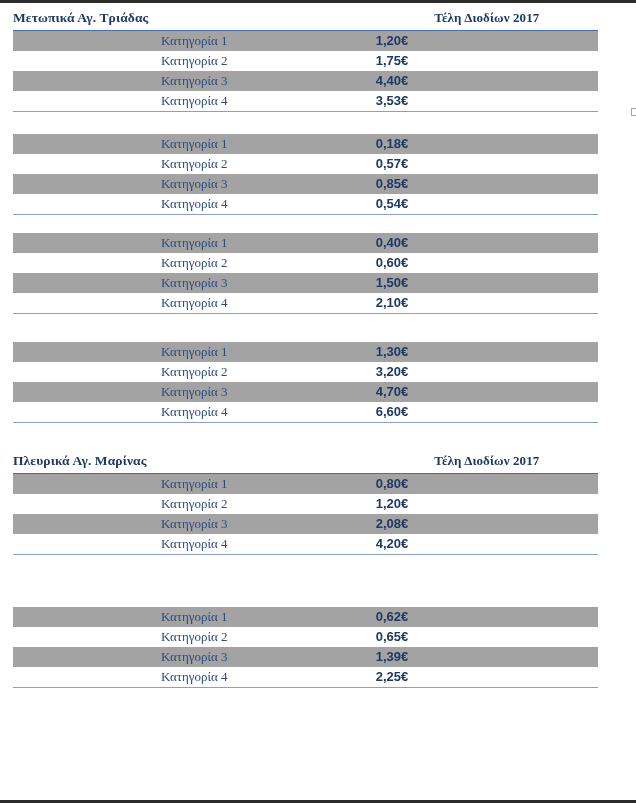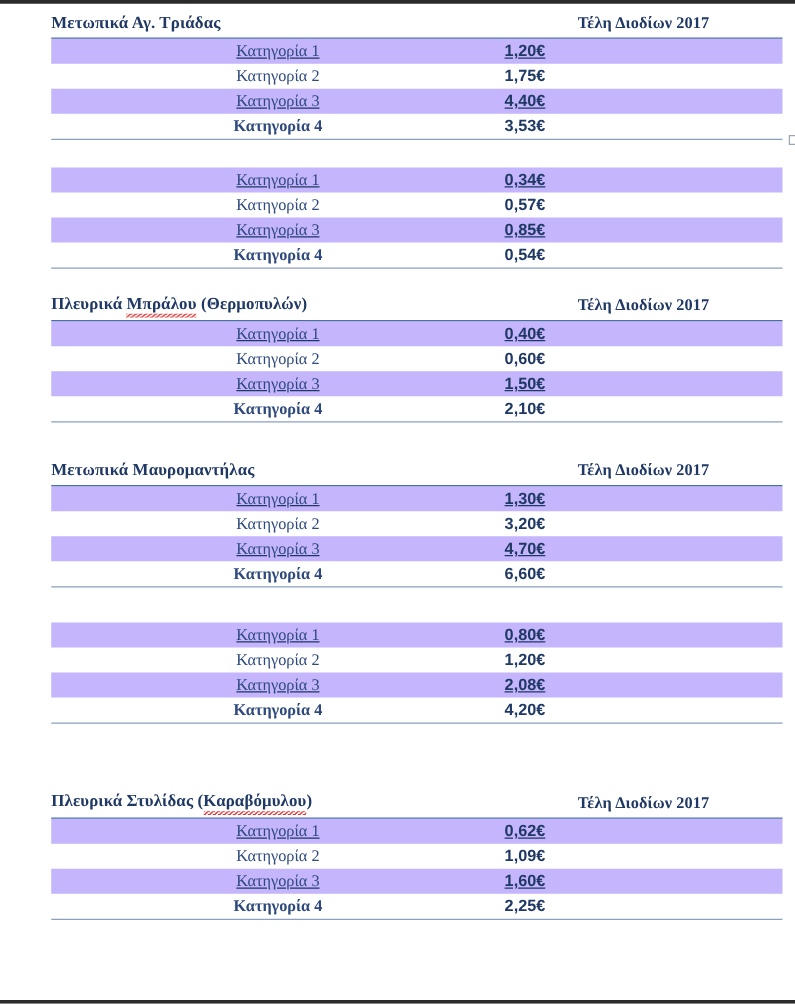--- a/index.html
+++ b/index.html
@@ -36,7 +36,7 @@
   }
   .toll-table {
     width: 585px;
-    margin-left: 41px;
+    margin-left: 13px;
     border-collapse: collapse;
     table-layout: fixed;
     position: relative;

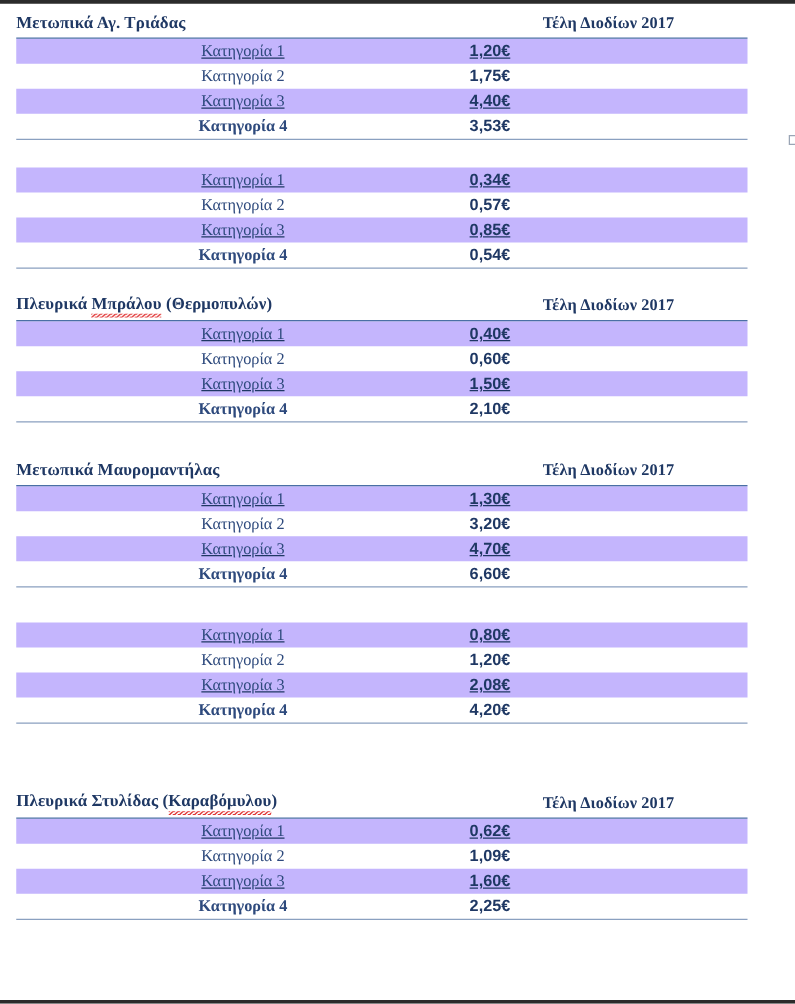--- a/index.html
+++ b/index.html
@@ -75,8 +75,7 @@
     height: 20px;
   }
   .toll-table tbody tr.alt {
-    background: #c4b5fd;
-    text-decoration: underline;
+    background: #a3a3a3;
   }
   .toll-table tbody td {
     padding: 0;

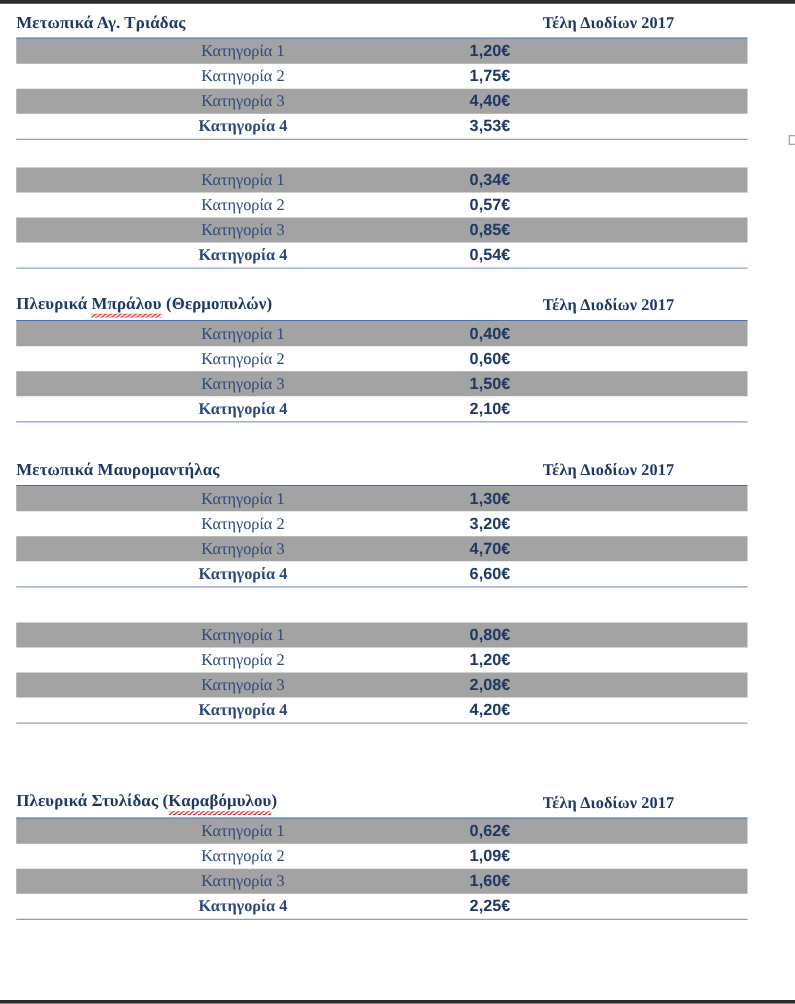--- a/index.html
+++ b/index.html
@@ -98,7 +98,6 @@
   }
   .toll-table tbody tr:last-child td {
     border-bottom: 1.5px solid #8aa0c0;
-    font-weight: bold;
   }
   .col-left { width: 62%; }
   .col-right { width: 38%; }

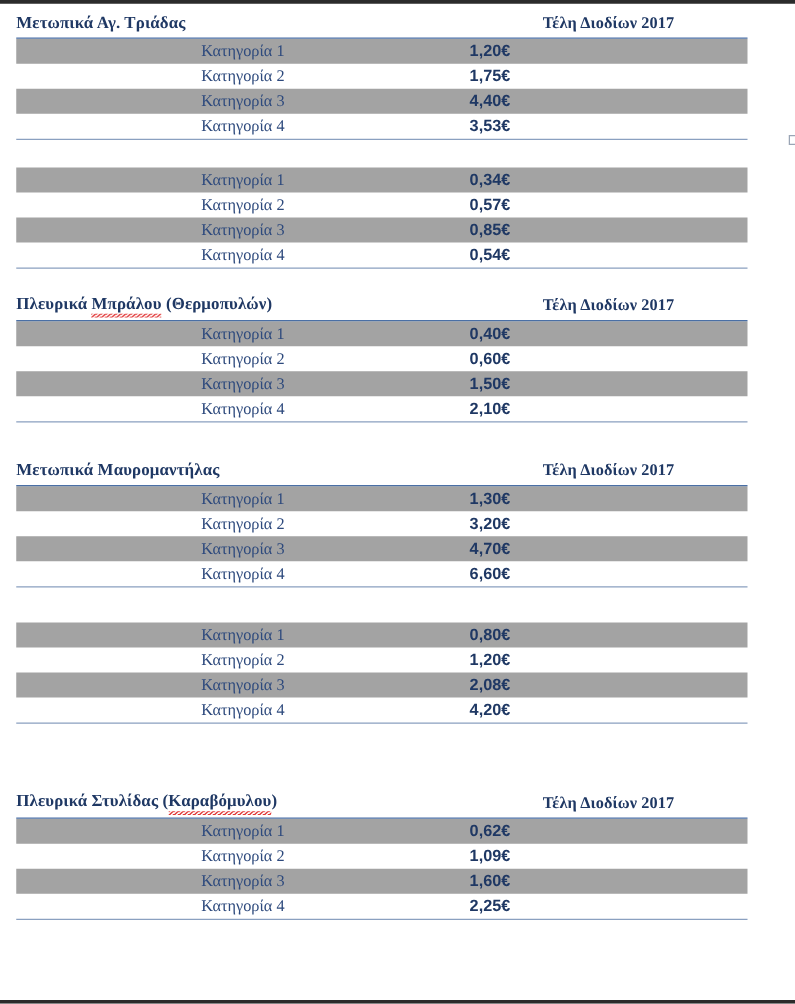--- a/index.html
+++ b/index.html
@@ -173,7 +173,7 @@
       <tbody>
         <tr class="alt">
           <td class="c-cat">Κατηγορία 1</td>
-          <td class="c-fee">0,34€</td>
+          <td class="c-fee">0,18€</td>
         </tr>
         <tr>
           <td class="c-cat">Κατηγορία 2</td>

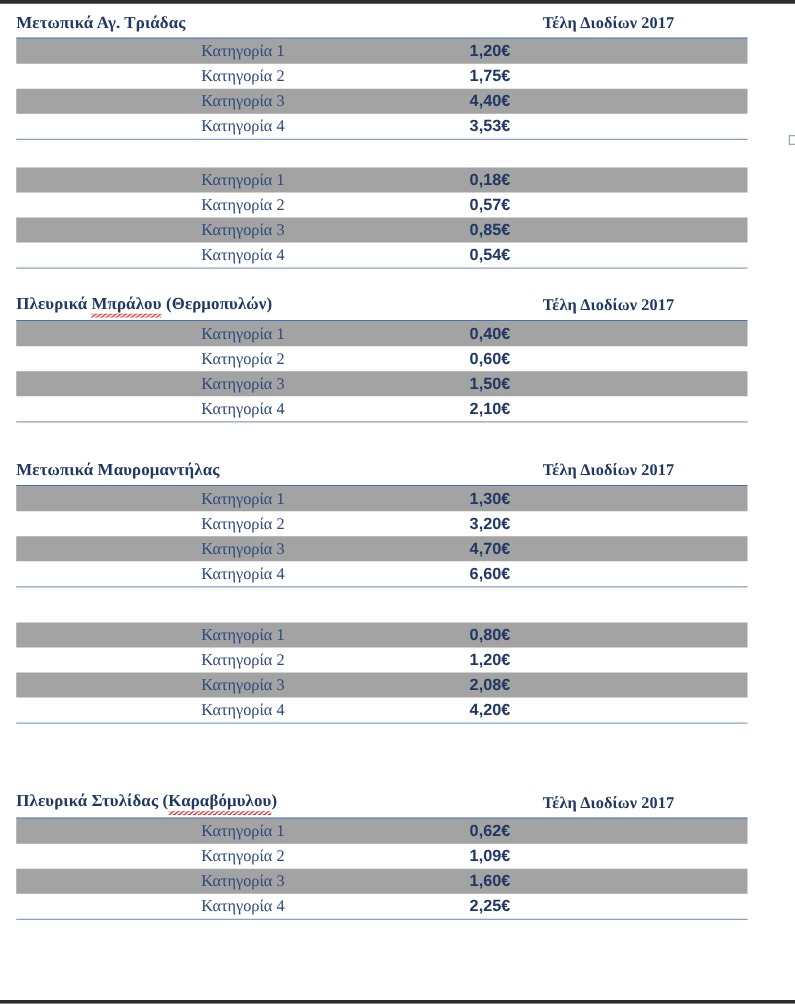--- a/index.html
+++ b/index.html
@@ -200,12 +200,6 @@
           <col class="col-right">
         </colgroup>
       <tbody>
-        <tr class="head-row">
-          <td>
-            <div class="h-title"><span>Πλευρικά </span><span class="squiggle">Μπράλου</span><span> (Θερμοπυλών)</span></div>
-          </td>
-          <td class="h-fee">Τέλη Διοδίων 2017</td>
-        </tr>
         <tr class="alt">
           <td class="c-cat">Κατηγορία 1</td>
           <td class="c-fee">0,40€</td>

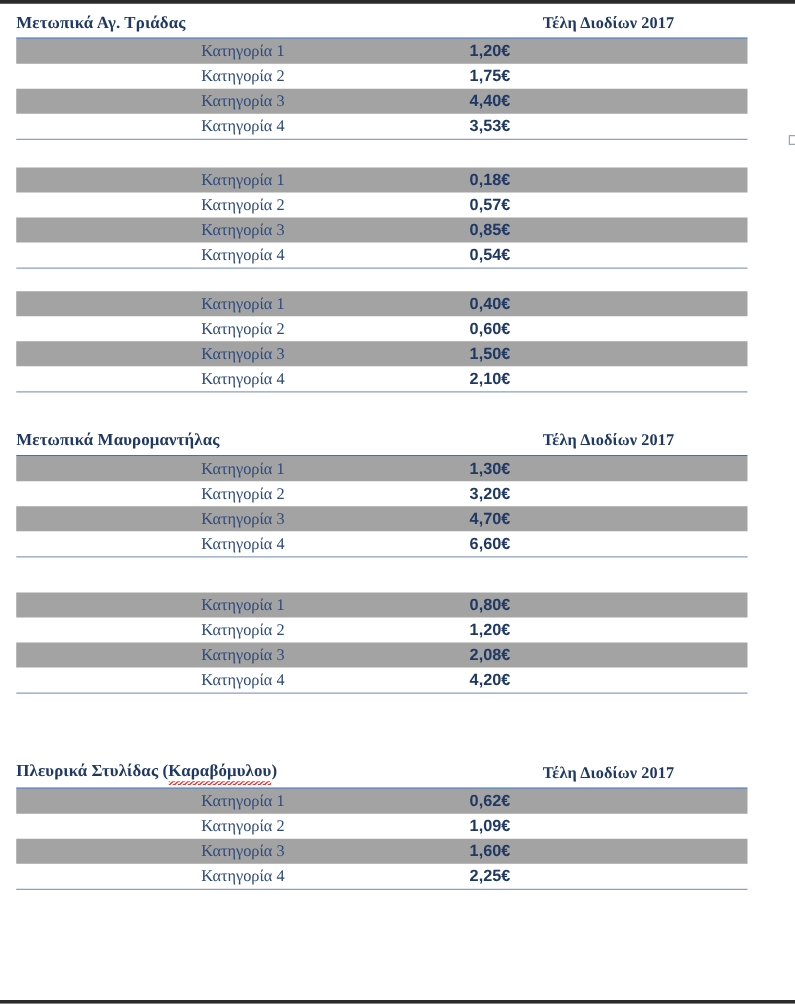--- a/index.html
+++ b/index.html
@@ -229,12 +229,6 @@
           <col class="col-right">
         </colgroup>
       <tbody>
-        <tr class="head-row">
-          <td>
-            <div class="h-title">Μετωπικά Μαυρομαντήλας</div>
-          </td>
-          <td class="h-fee">Τέλη Διοδίων 2017</td>
-        </tr>
         <tr class="alt">
           <td class="c-cat">Κατηγορία 1</td>
           <td class="c-fee">1,30€</td>

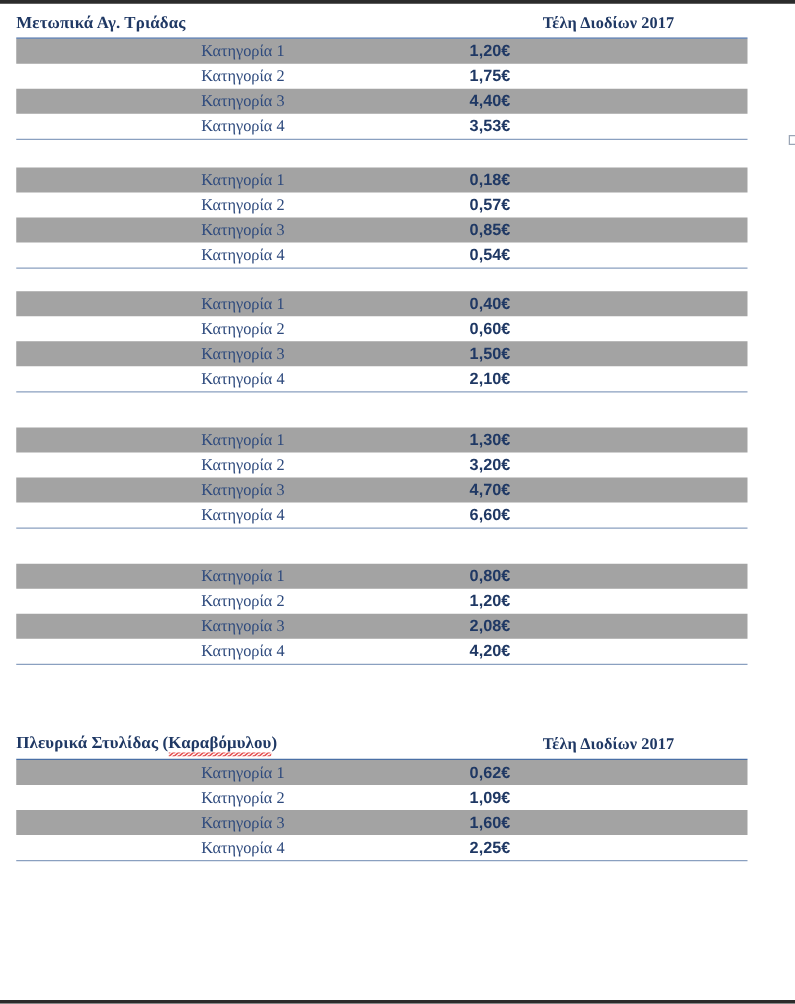--- a/index.html
+++ b/index.html
@@ -258,6 +258,12 @@
           <col class="col-right">
         </colgroup>
       <tbody>
+        <tr class="head-row">
+          <td>
+            <div class="h-title">Πλευρικά Αγ. Μαρίνας</div>
+          </td>
+          <td class="h-fee">Τέλη Διοδίων 2017</td>
+        </tr>
         <tr class="alt">
           <td class="c-cat">Κατηγορία 1</td>
           <td class="c-fee">0,80€</td>

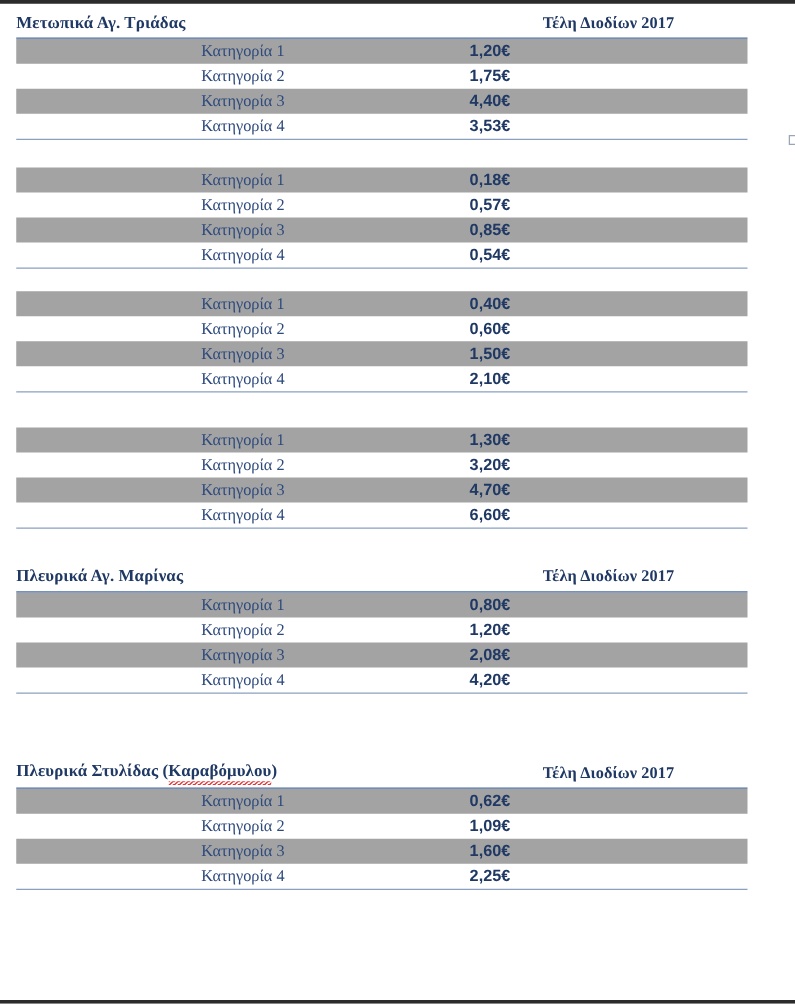--- a/index.html
+++ b/index.html
@@ -293,12 +293,6 @@
           <col class="col-right">
         </colgroup>
       <tbody>
-        <tr class="head-row">
-          <td>
-            <div class="h-title"><span>Πλευρικά Στυλίδας (</span><span class="squiggle">Καραβόμυλου</span><span>)</span></div>
-          </td>
-          <td class="h-fee">Τέλη Διοδίων 2017</td>
-        </tr>
         <tr class="alt">
           <td class="c-cat">Κατηγορία 1</td>
           <td class="c-fee">0,62€</td>

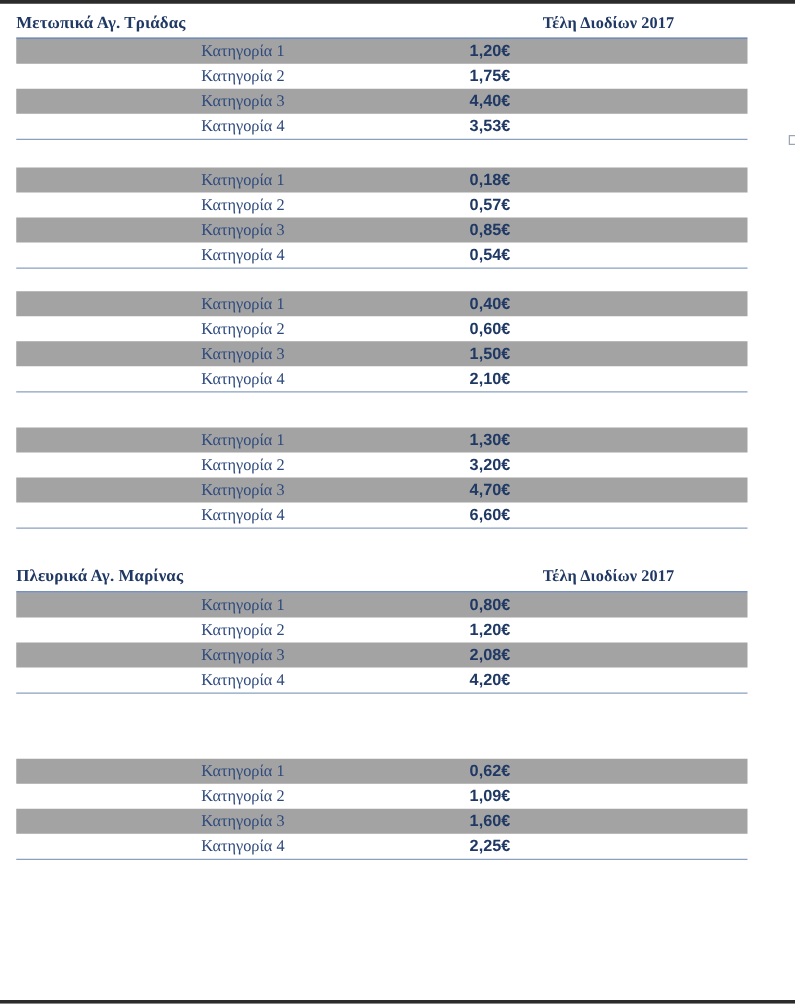--- a/index.html
+++ b/index.html
@@ -299,7 +299,7 @@
         </tr>
         <tr>
           <td class="c-cat">Κατηγορία 2</td>
-          <td class="c-fee">1,09€</td>
+          <td class="c-fee">0,65€</td>
         </tr>
         <tr class="alt">
           <td class="c-cat">Κατηγορία 3</td>

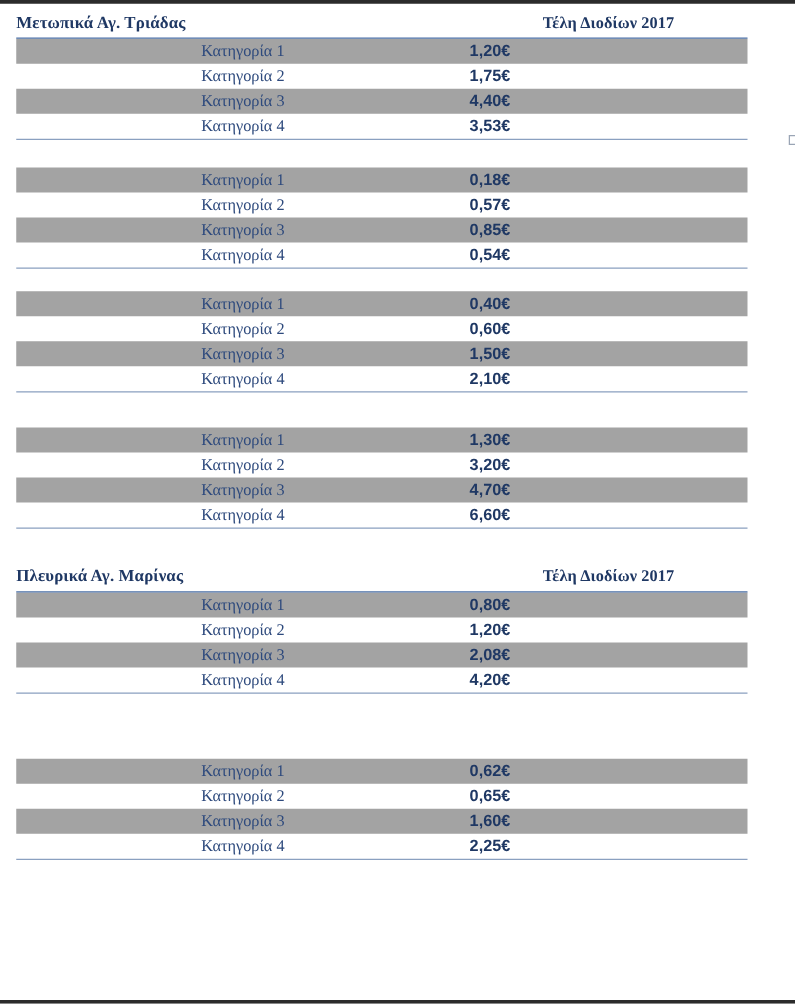--- a/index.html
+++ b/index.html
@@ -303,7 +303,7 @@
         </tr>
         <tr class="alt">
           <td class="c-cat">Κατηγορία 3</td>
-          <td class="c-fee">1,60€</td>
+          <td class="c-fee">1,39€</td>
         </tr>
         <tr>
           <td class="c-cat">Κατηγορία 4</td>

